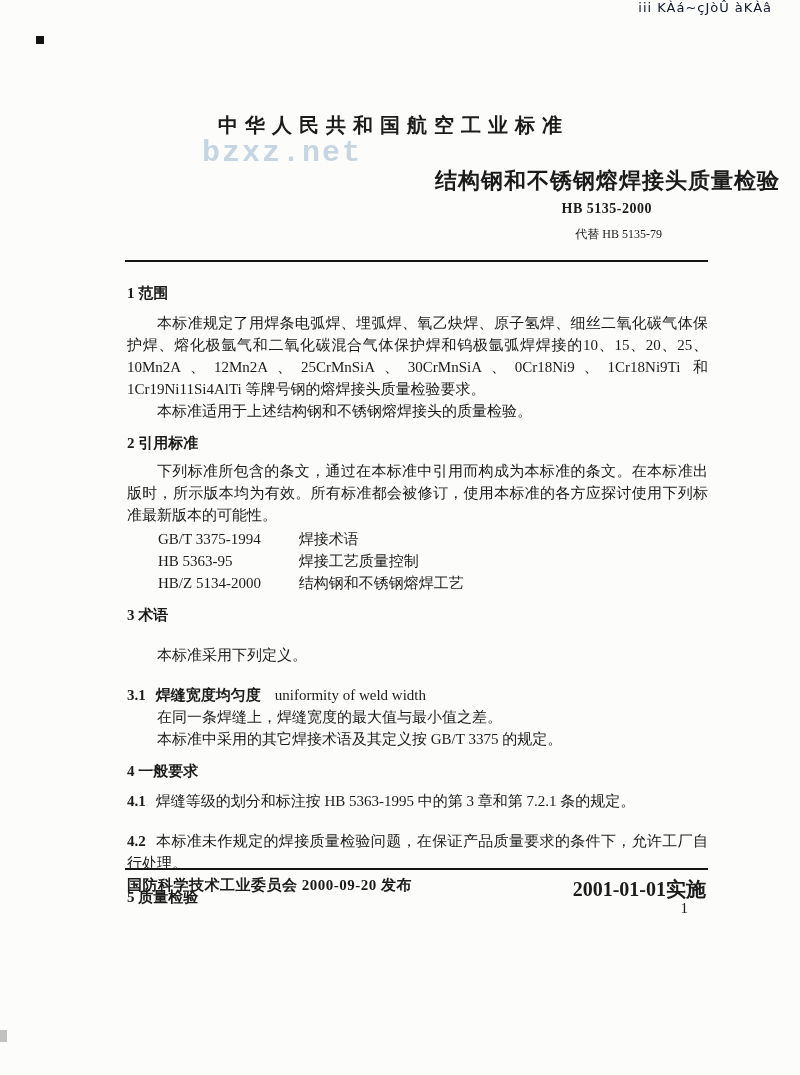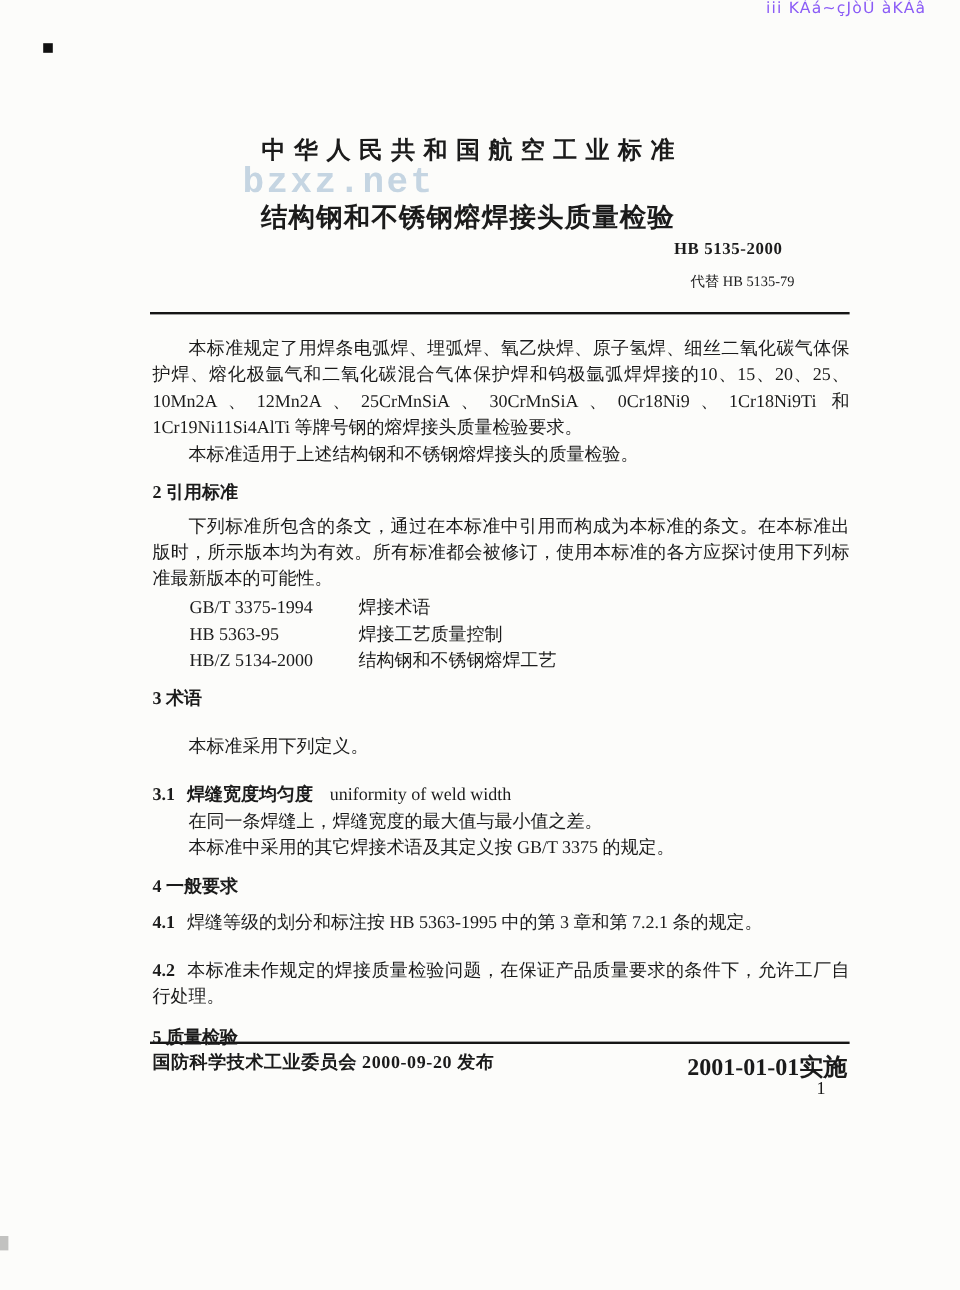--- a/index.html
+++ b/index.html
@@ -16,7 +16,7 @@
   
   .noise{
     position:absolute;top:0px;right:28px;
-    font-size:13px;color:#8b5cf6;
+    font-size:13px;color:#0f172a;
     font-family:"DejaVu Sans",sans-serif;
     letter-spacing:1px;
   }

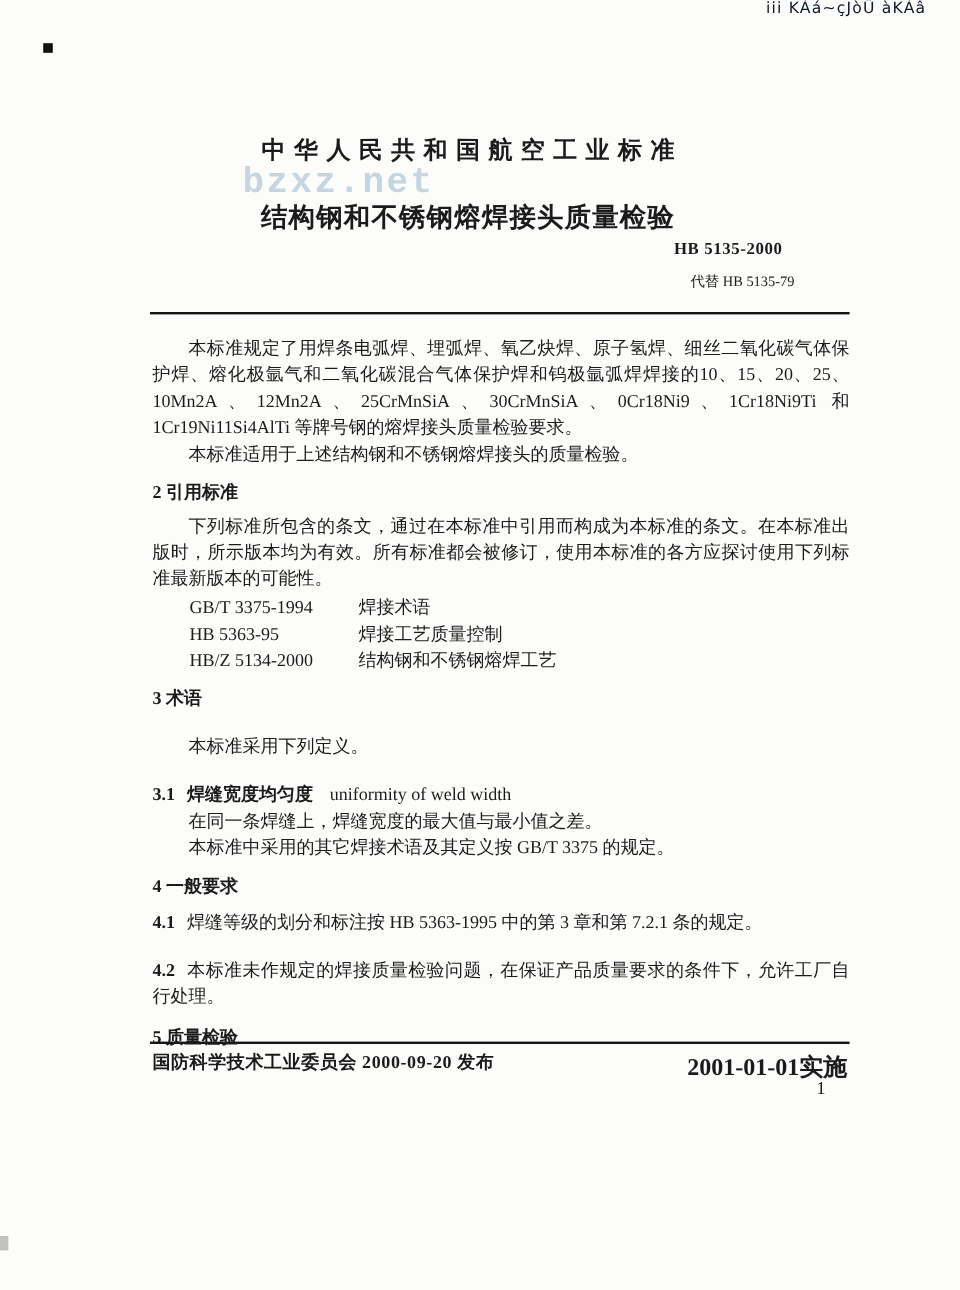--- a/index.html
+++ b/index.html
@@ -44,7 +44,7 @@
   }
   .doc-title{
     position:absolute;top:166px;left:0;width:780px;
-    text-align:center;font-weight:bold;
+    text-align:right;font-weight:bold;
     font-size:22px;letter-spacing:1px;
     z-index:2;
   }

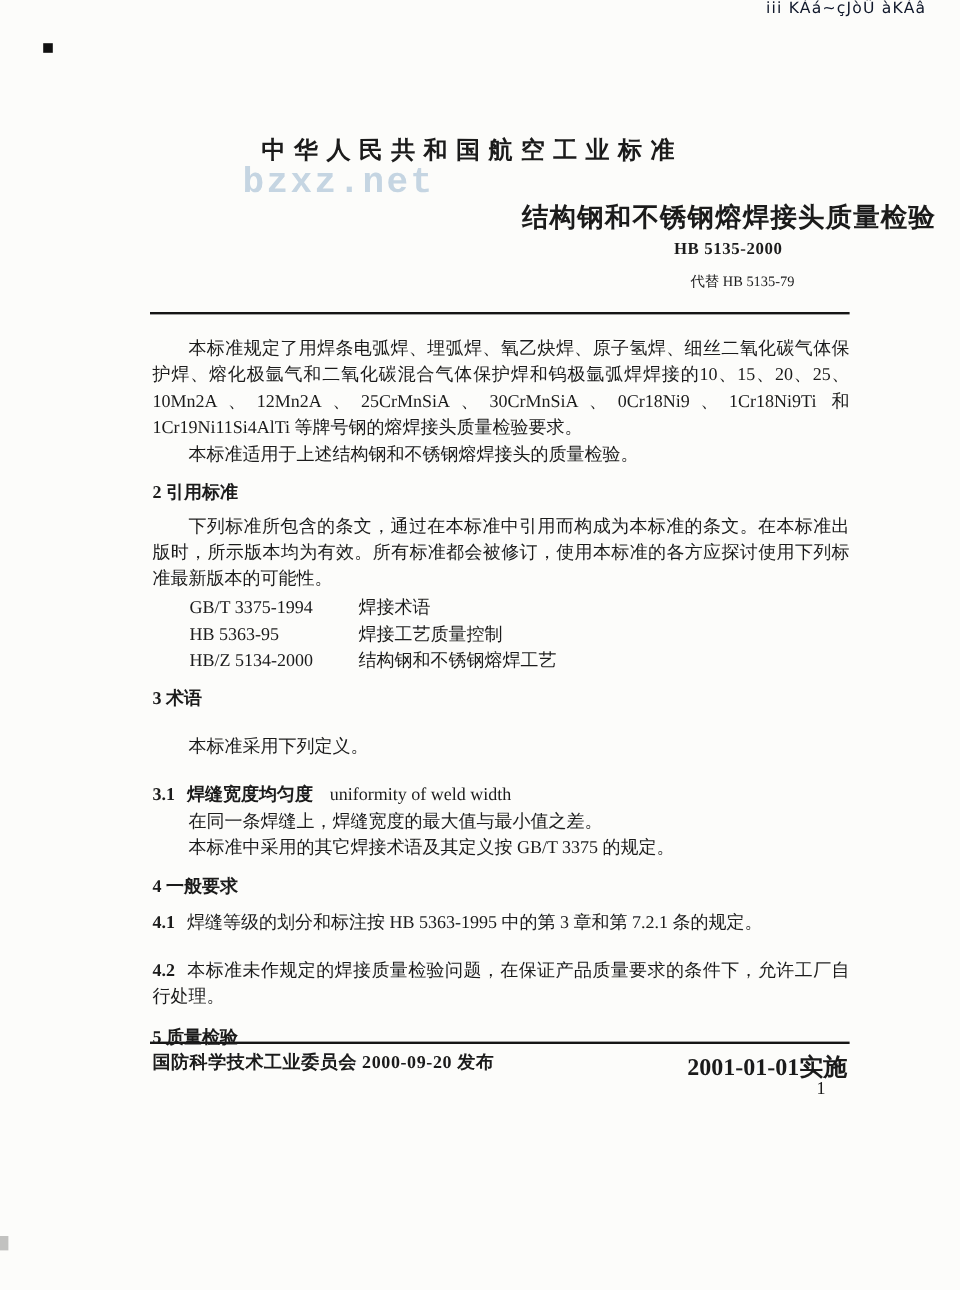--- a/index.html
+++ b/index.html
@@ -112,6 +112,7 @@
 
   <div class="body-flow">
 
+    <div class="sec-h">1  范围</div>
     <p class="ind mt8">本标准规定了用焊条电弧焊、埋弧焊、氧乙炔焊、原子氢焊、细丝二氧化碳气体保护焊、熔化极氩气和二氧化碳混合气体保护焊和钨极氩弧焊焊接的10、15、20、25、10Mn2A、12Mn2A、25CrMnSiA、30CrMnSiA、0Cr18Ni9、1Cr18Ni9Ti 和 1Cr19Ni11Si4AlTi 等牌号钢的熔焊接头质量检验要求。</p>
     <p class="ind">本标准适用于上述结构钢和不锈钢熔焊接头的质量检验。</p>
 

